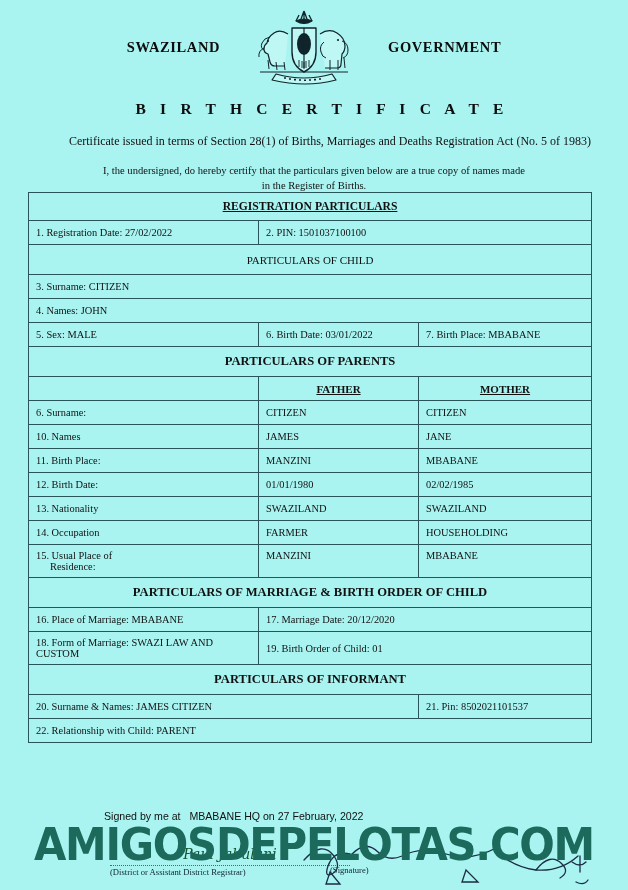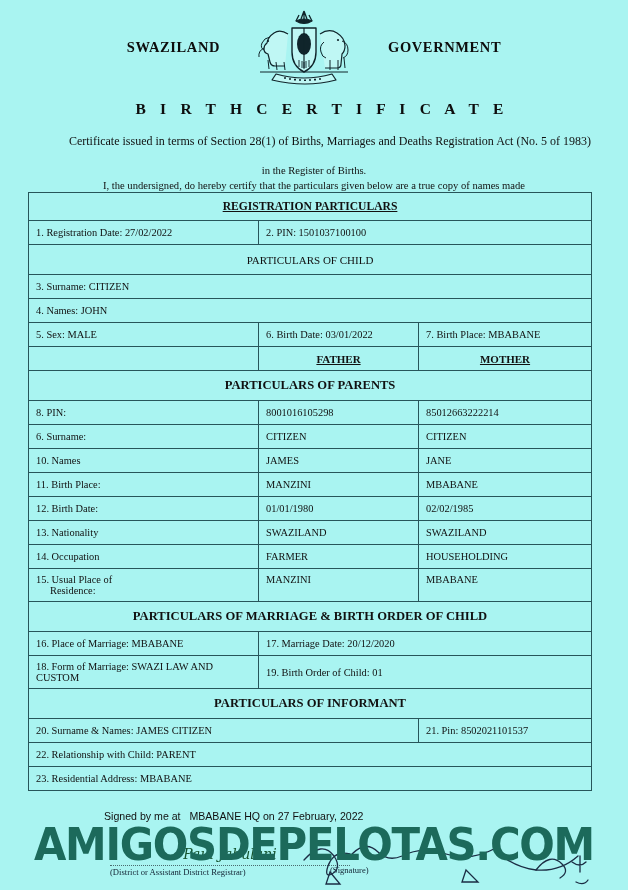--- a/index.html
+++ b/index.html
@@ -238,8 +238,8 @@
   <div class="doc-title">B I R T H   C E R T I F I C A T E</div>
   <div class="legal-line">Certificate issued in terms of Section 28(1) of Births, Marriages and Deaths Registration Act (No. 5 of 1983)</div>
   <div class="certify-block">
+    <div>I, the undersigned, do hereby certify that the particulars given below are a true copy of names made</div>
     <div>in the Register of Births.</div>
-    <div>I, the undersigned, do hereby certify that the particulars given below are a true copy of names made</div>
   </div>
 </div>
 

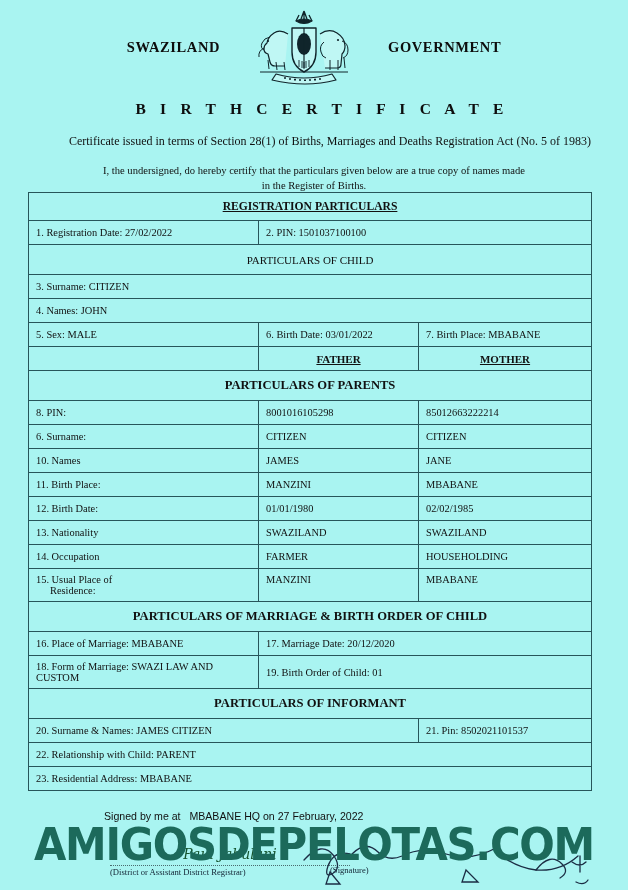--- a/index.html
+++ b/index.html
@@ -278,17 +278,17 @@
   </tr>
 
   <tr>
+    <td class="big-head" colspan="4">
+      <span class="u">PARTICULARS OF PARENTS</span>
+    </td>
+  </tr>
+  <tr>
     <td colspan="2"></td>
     <td class="colhead">
       <span class="u">FATHER</span>
     </td>
     <td class="colhead">
       <span class="u">MOTHER</span>
-    </td>
-  </tr>
-  <tr>
-    <td class="big-head" colspan="4">
-      <span class="u">PARTICULARS OF PARENTS</span>
     </td>
   </tr>
 

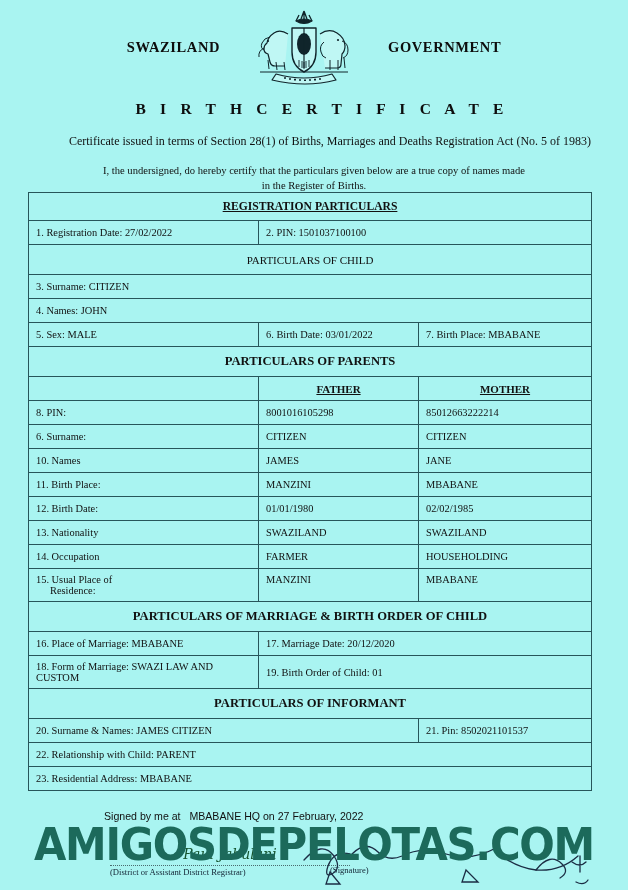--- a/index.html
+++ b/index.html
@@ -292,11 +292,6 @@
     </td>
   </tr>
 
-  <tr>
-    <td class="tall" colspan="2">8. PIN:</td>
-    <td class="tall">8001016105298</td>
-    <td class="tall">85012663222214</td>
-  </tr>
   <tr>
     <td class="tall" colspan="2">6. Surname:</td>
     <td class="tall">CITIZEN</td>

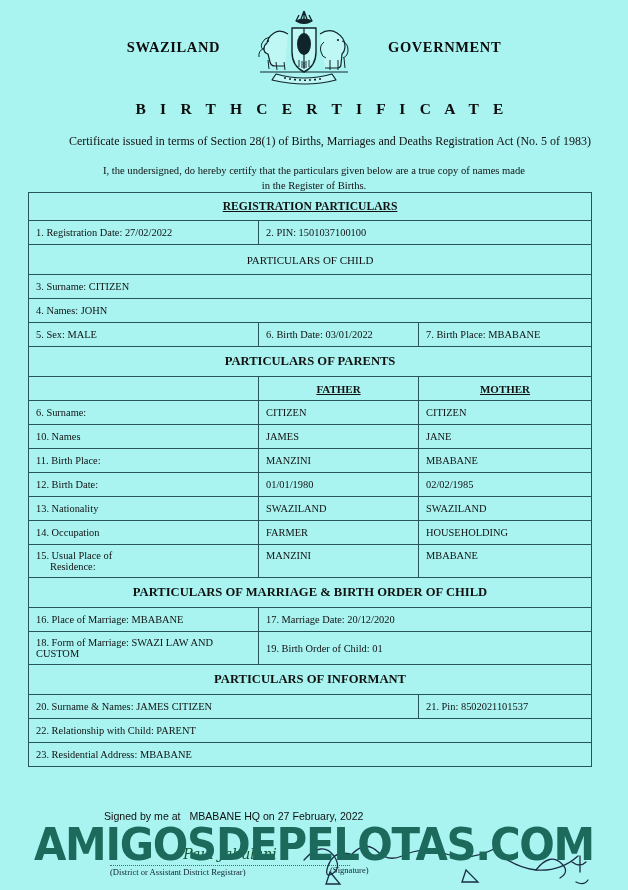--- a/index.html
+++ b/index.html
@@ -356,9 +356,6 @@
   </tr>
   <tr>
     <td class="tall" colspan="4">22. Relationship with Child: PARENT</td>
-  </tr>
-  <tr>
-    <td class="tall" colspan="4">23. Residential Address: MBABANE</td>
   </tr>
 </tbody>
   </table>

